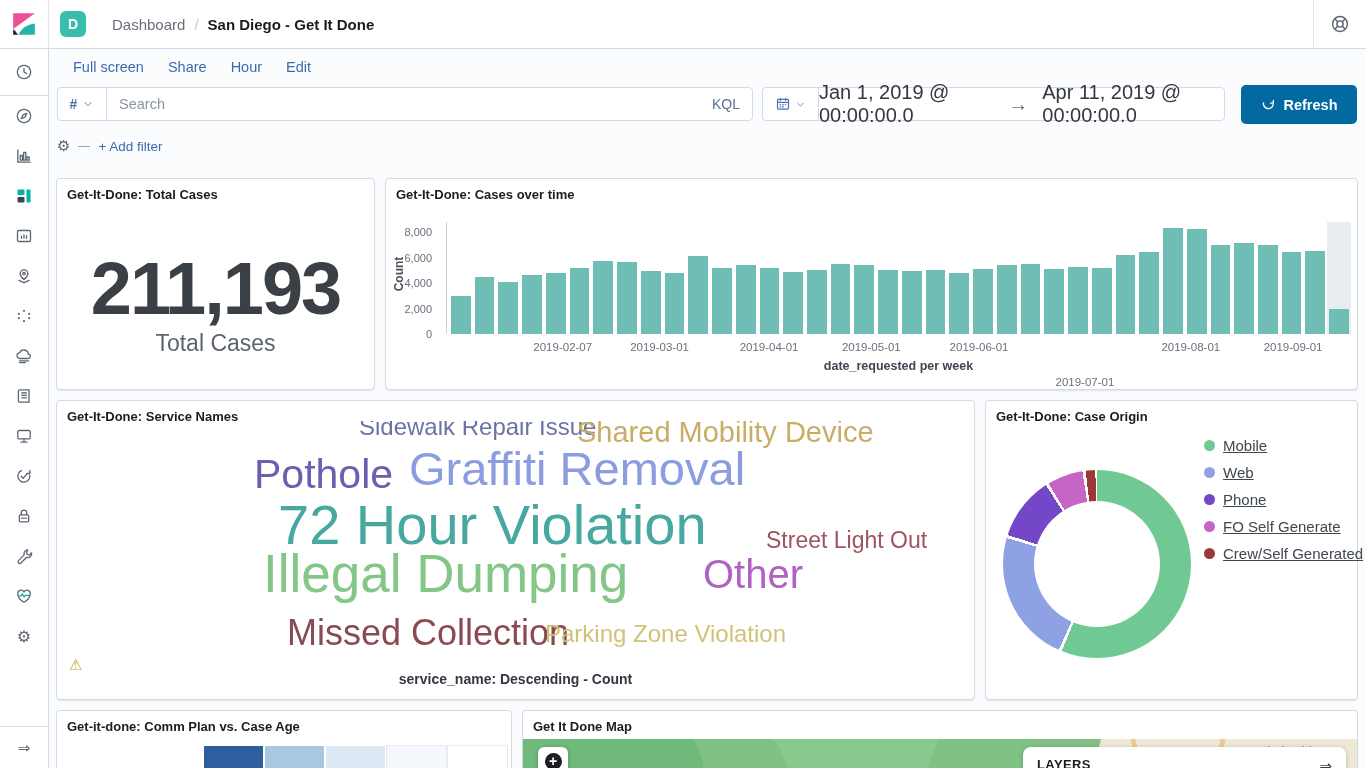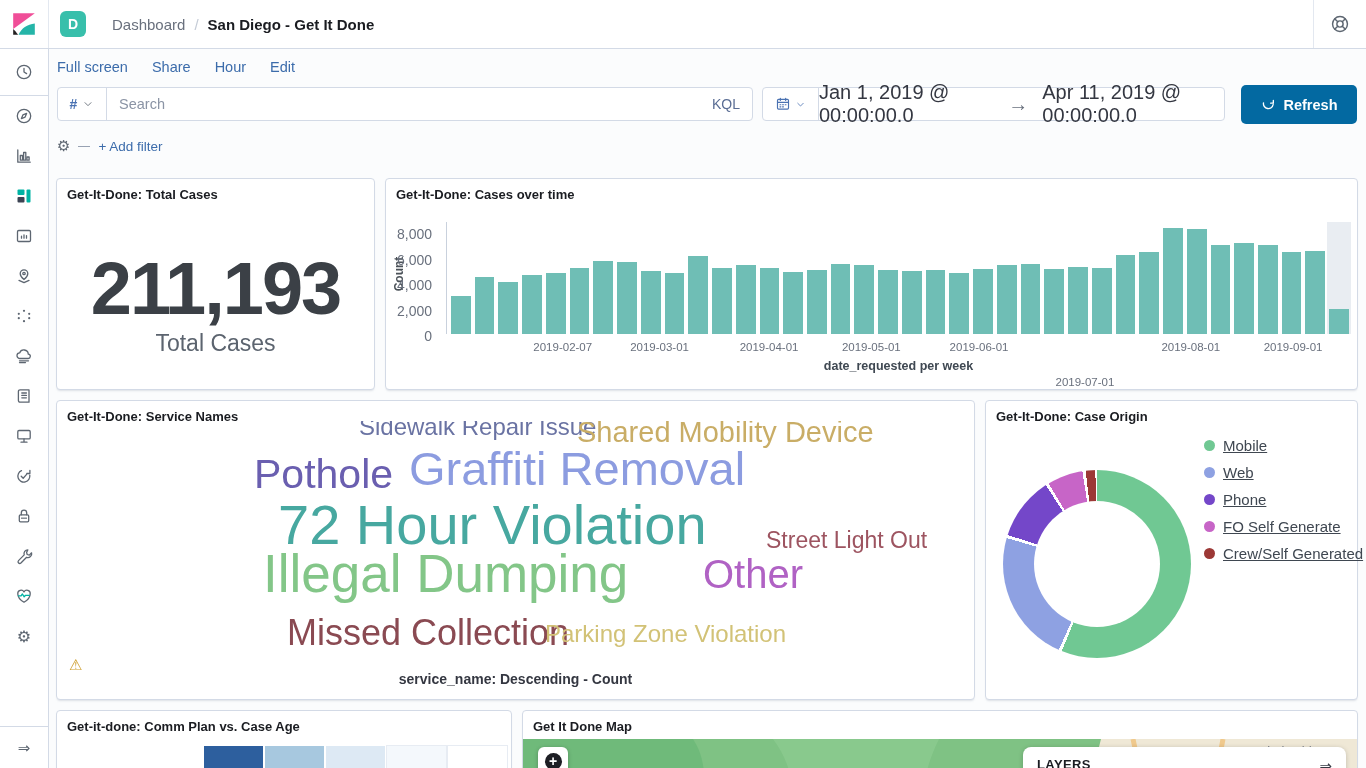--- a/index.html
+++ b/index.html
@@ -34,7 +34,7 @@
   svg.ico .fil { fill:#5d6671; stroke:none; }
   
   .main { position:absolute; left:49px; top:49px; right:0; bottom:0; background:#fbfcfd; }
-  .menu-row { position:absolute; left:8px; top:10px; display:flex; gap:24px; }
+  .menu-row { position:absolute; left:24px; top:10px; display:flex; gap:24px; }
   .menu-row a { font-size:14.5px; color:#3c6cab; text-decoration:none; cursor:pointer; }
   
   .search-wrap { position:absolute; left:8px; top:38px; width:696px; height:34px; background:#fff;

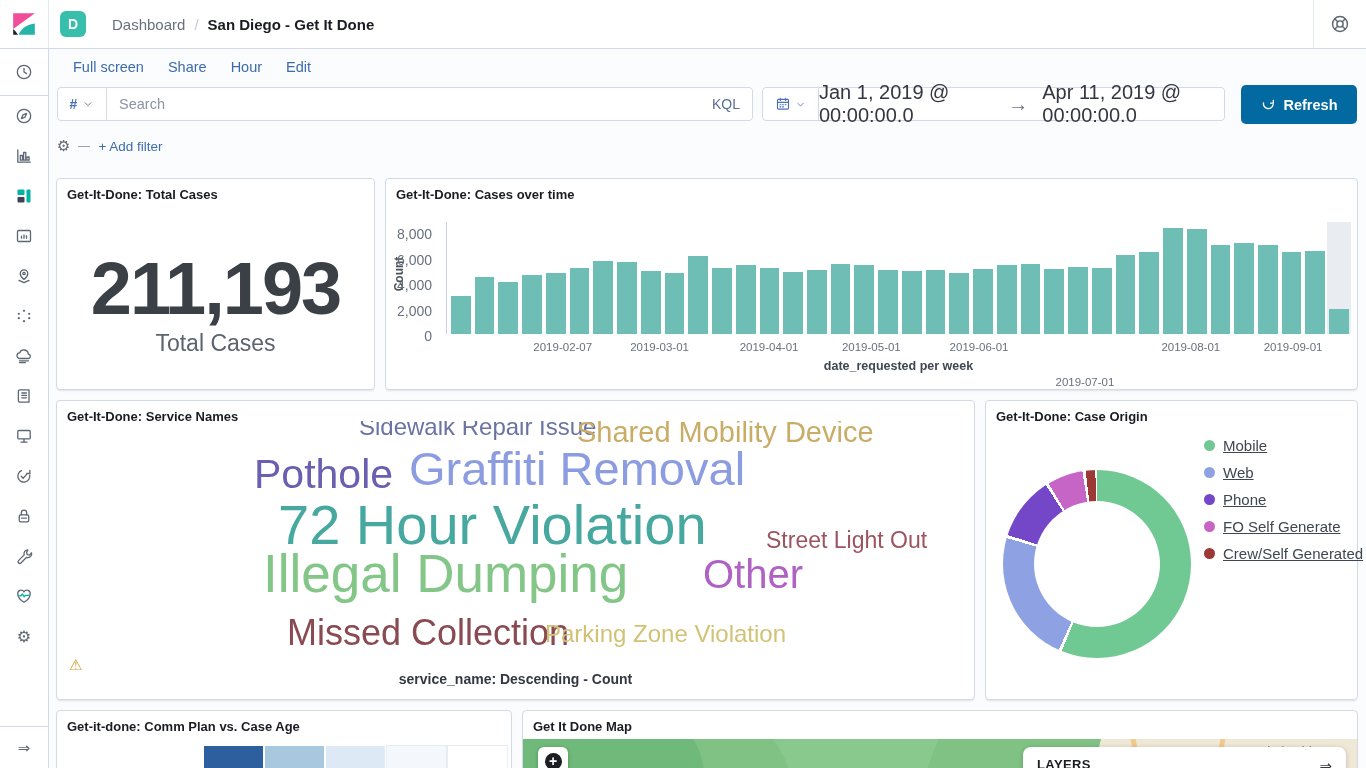--- a/index.html
+++ b/index.html
@@ -78,7 +78,7 @@
   .barcell.partial { background:#e9edf2; }
   .bar { width:100%; }
   .yticks { position:absolute; left:0; top:43px; width:52px; height:112px; }
-  .ytick { position:absolute; right:6px; font-size:14px; color:#69707d; }
+  .ytick { position:absolute; right:6px; font-size:11px; color:#69707d; }
   .xticks { position:absolute; left:60px; top:162px; width:905px; height:14px; }
   .xtick { position:absolute; transform:translateX(-50%); font-size:11.5px; color:#69707d; white-space:nowrap; }
   .ylab { position:absolute; left:-4px; top:88px; transform:rotate(-90deg); font-size:12px; font-weight:bold; color:#4a5158; }

